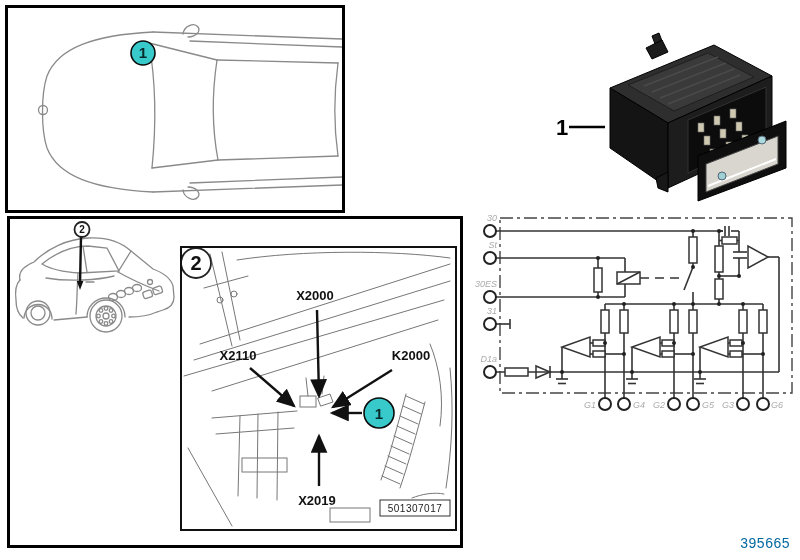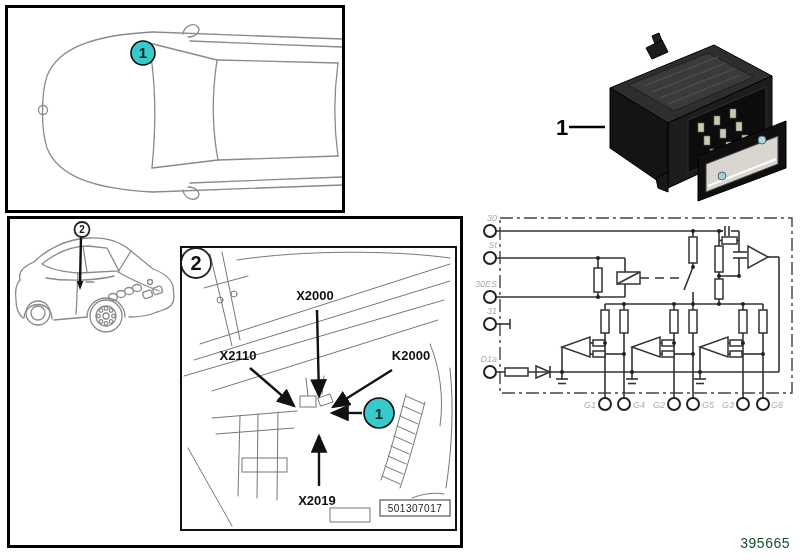--- a/index.html
+++ b/index.html
@@ -24,7 +24,7 @@
   .ring{fill:#fff;stroke:#222;stroke-width:1.8;}
   .arrow{stroke:#111;stroke-width:2.4;fill:none;}
   #footer-number{position:absolute;left:690px;top:535px;width:100px;text-align:right;
-                 font-size:14px;color:#14532d;letter-spacing:.5px;}
+                 font-size:14px;color:#0369a1;letter-spacing:.5px;}
   #relay-label{font-size:22px;font-weight:bold;fill:#000;}
 </style>
 </head>

